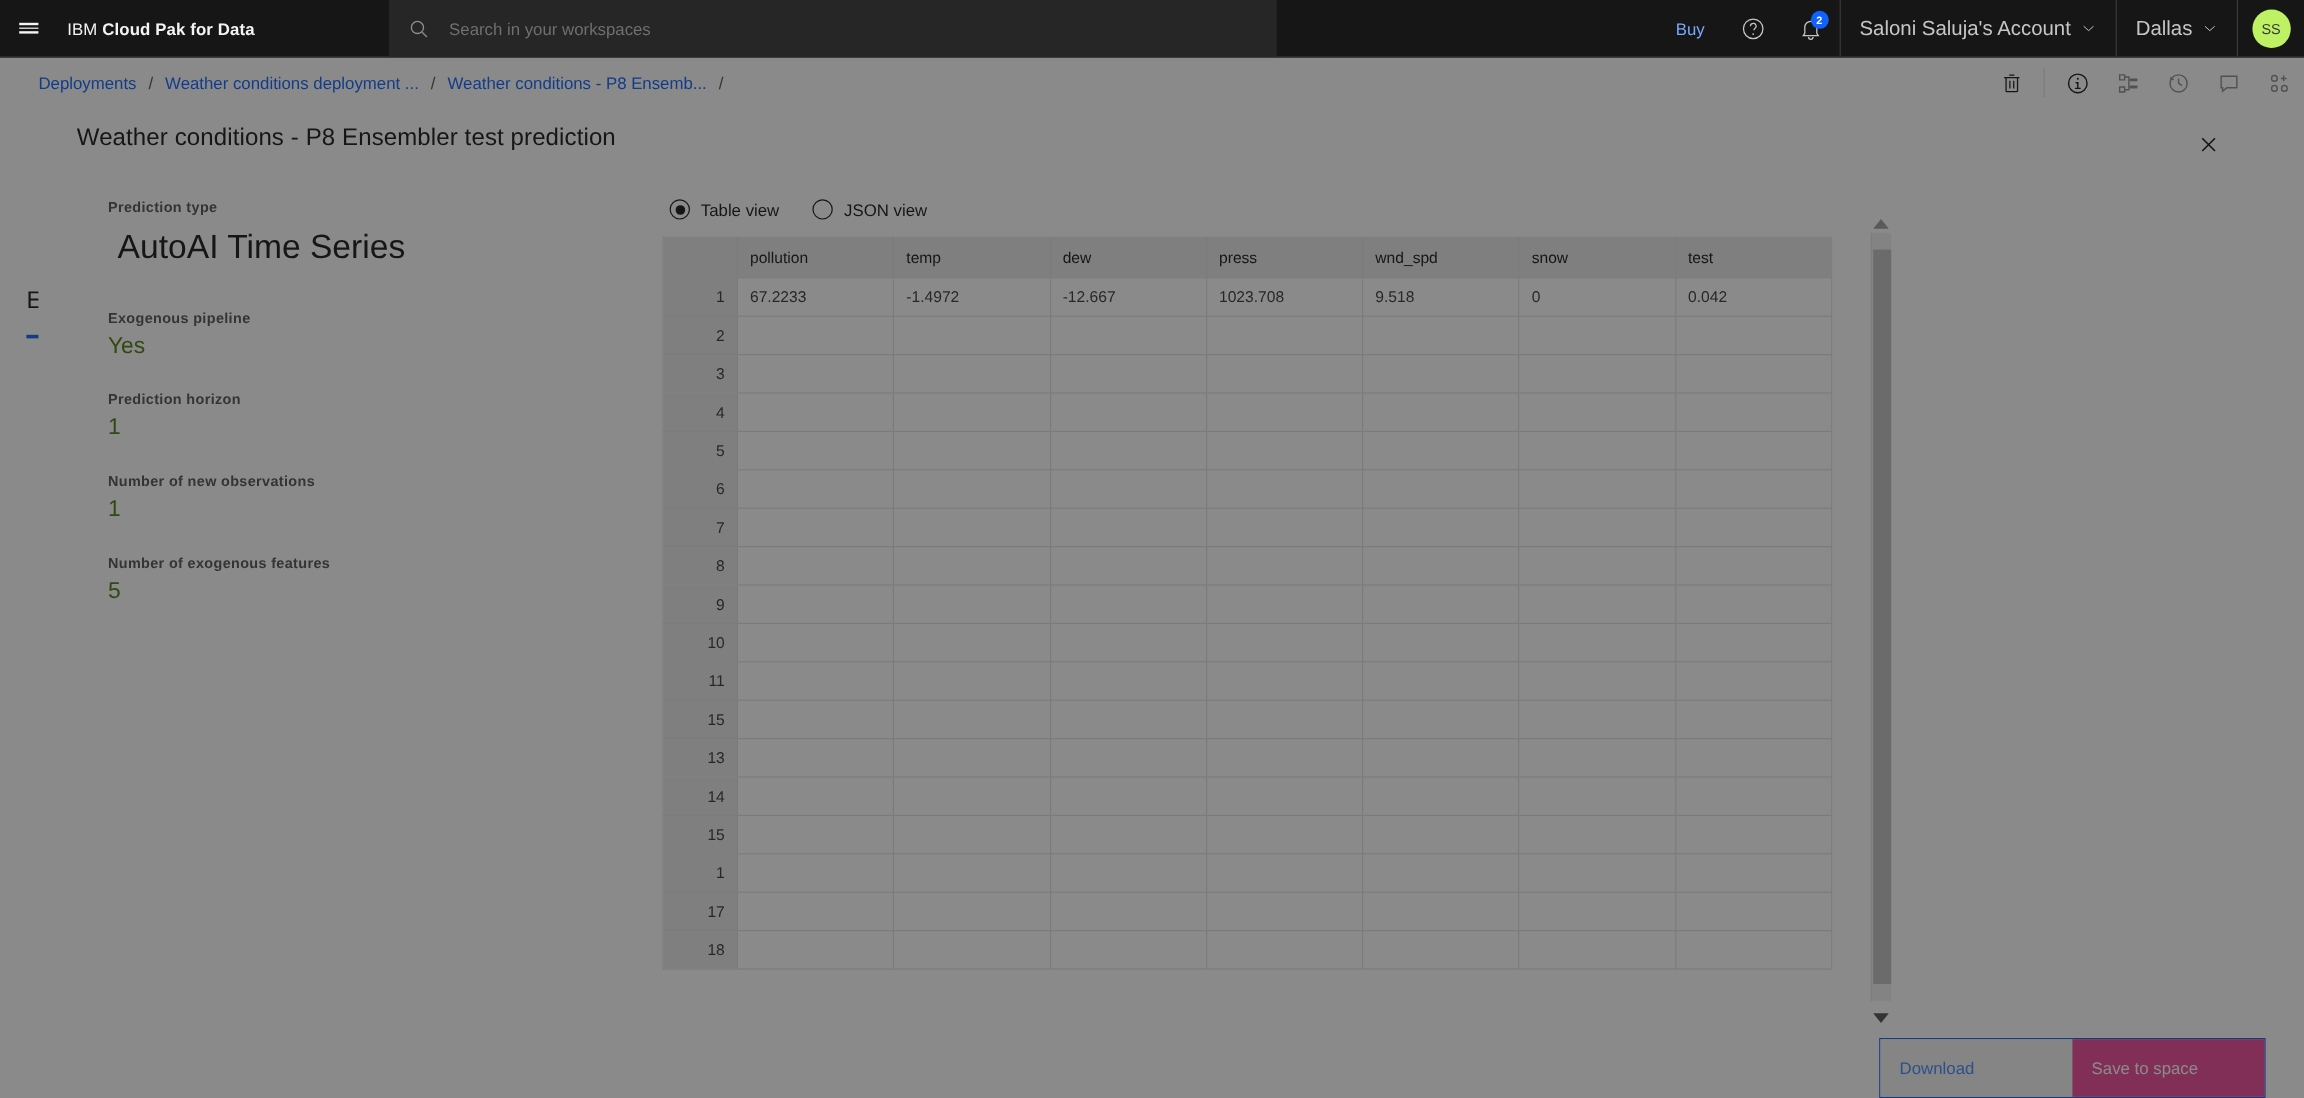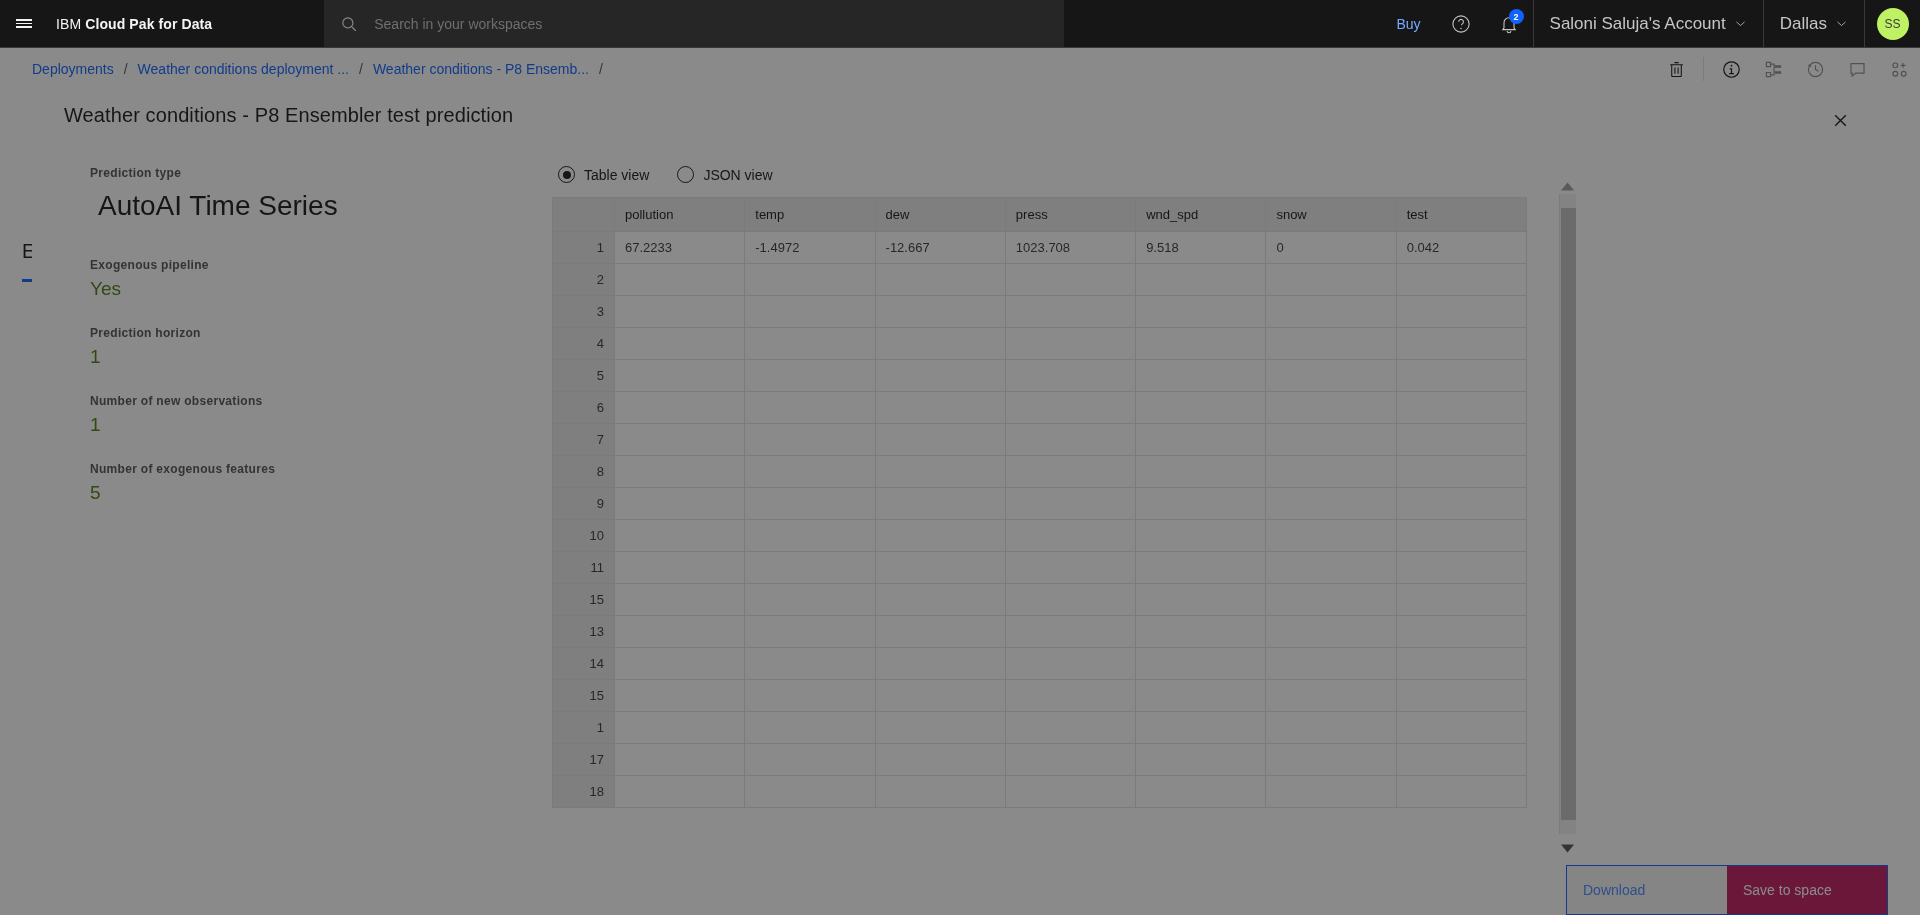--- a/index.html
+++ b/index.html
@@ -175,7 +175,7 @@
     font-family: "Liberation Sans", sans-serif;
   }
   .btn.secondary { background: #f4f4f4; color: #4589ff; }
-  .btn.primary { background: #be185d; color: #ffffff; }
+  .btn.primary { background: #ec4899; color: #ffffff; }
 </style>
 </head>
 <body>

